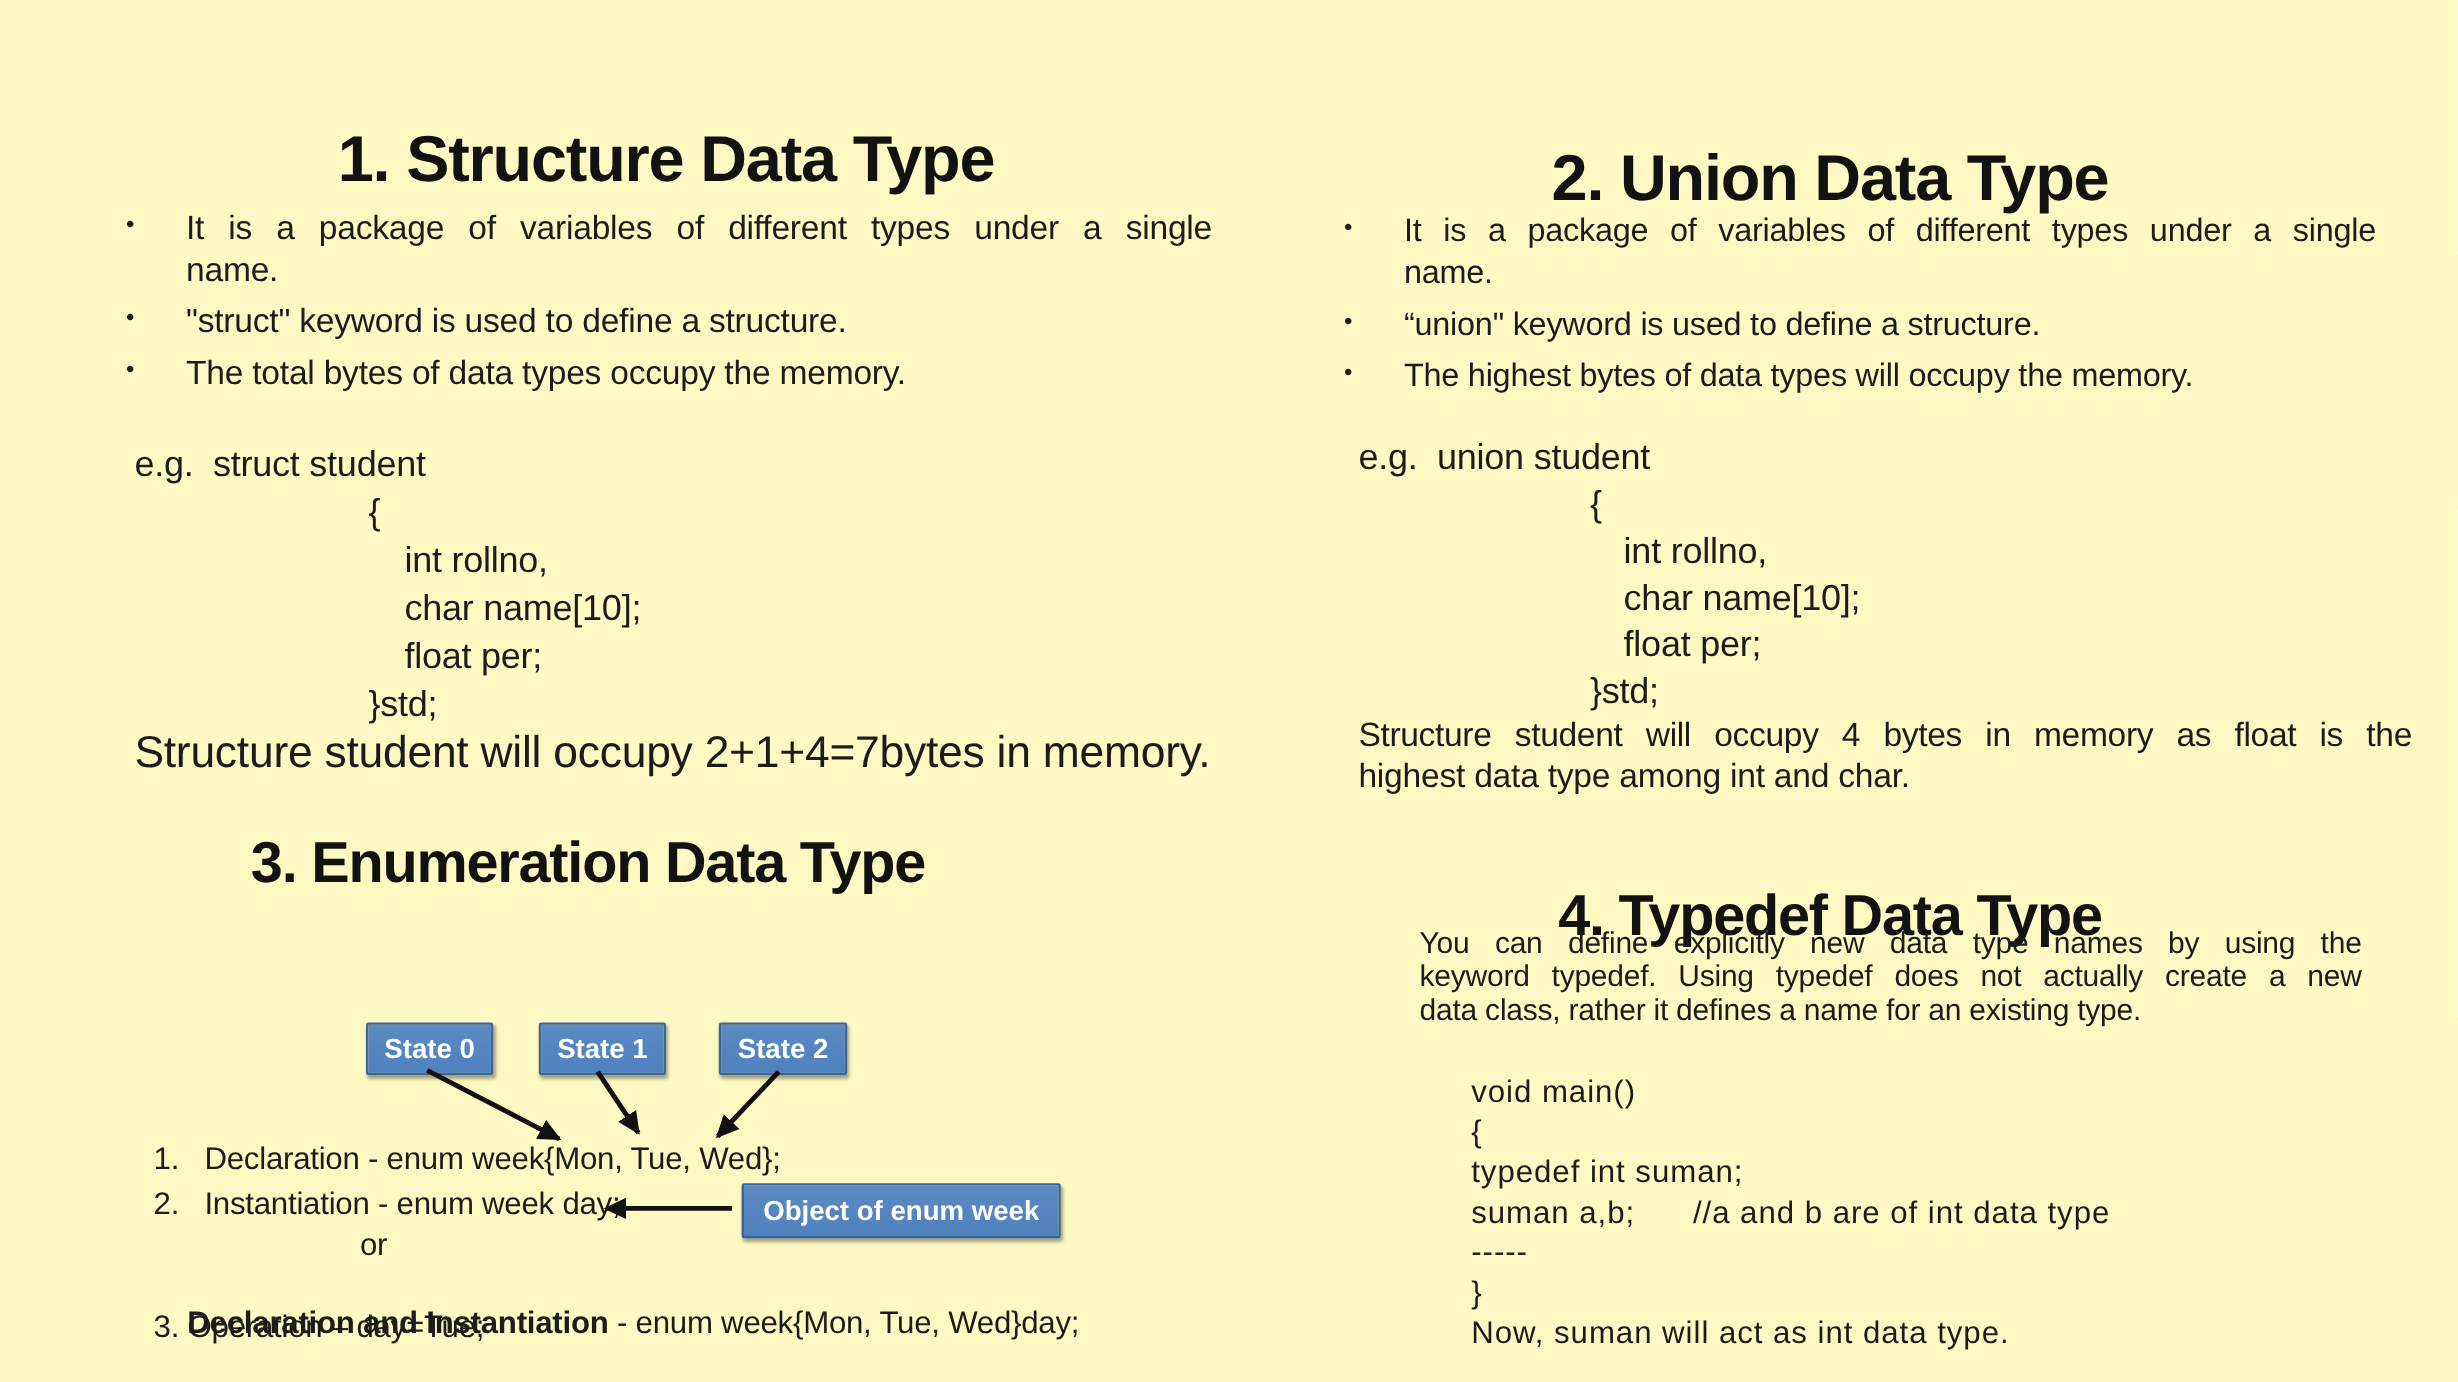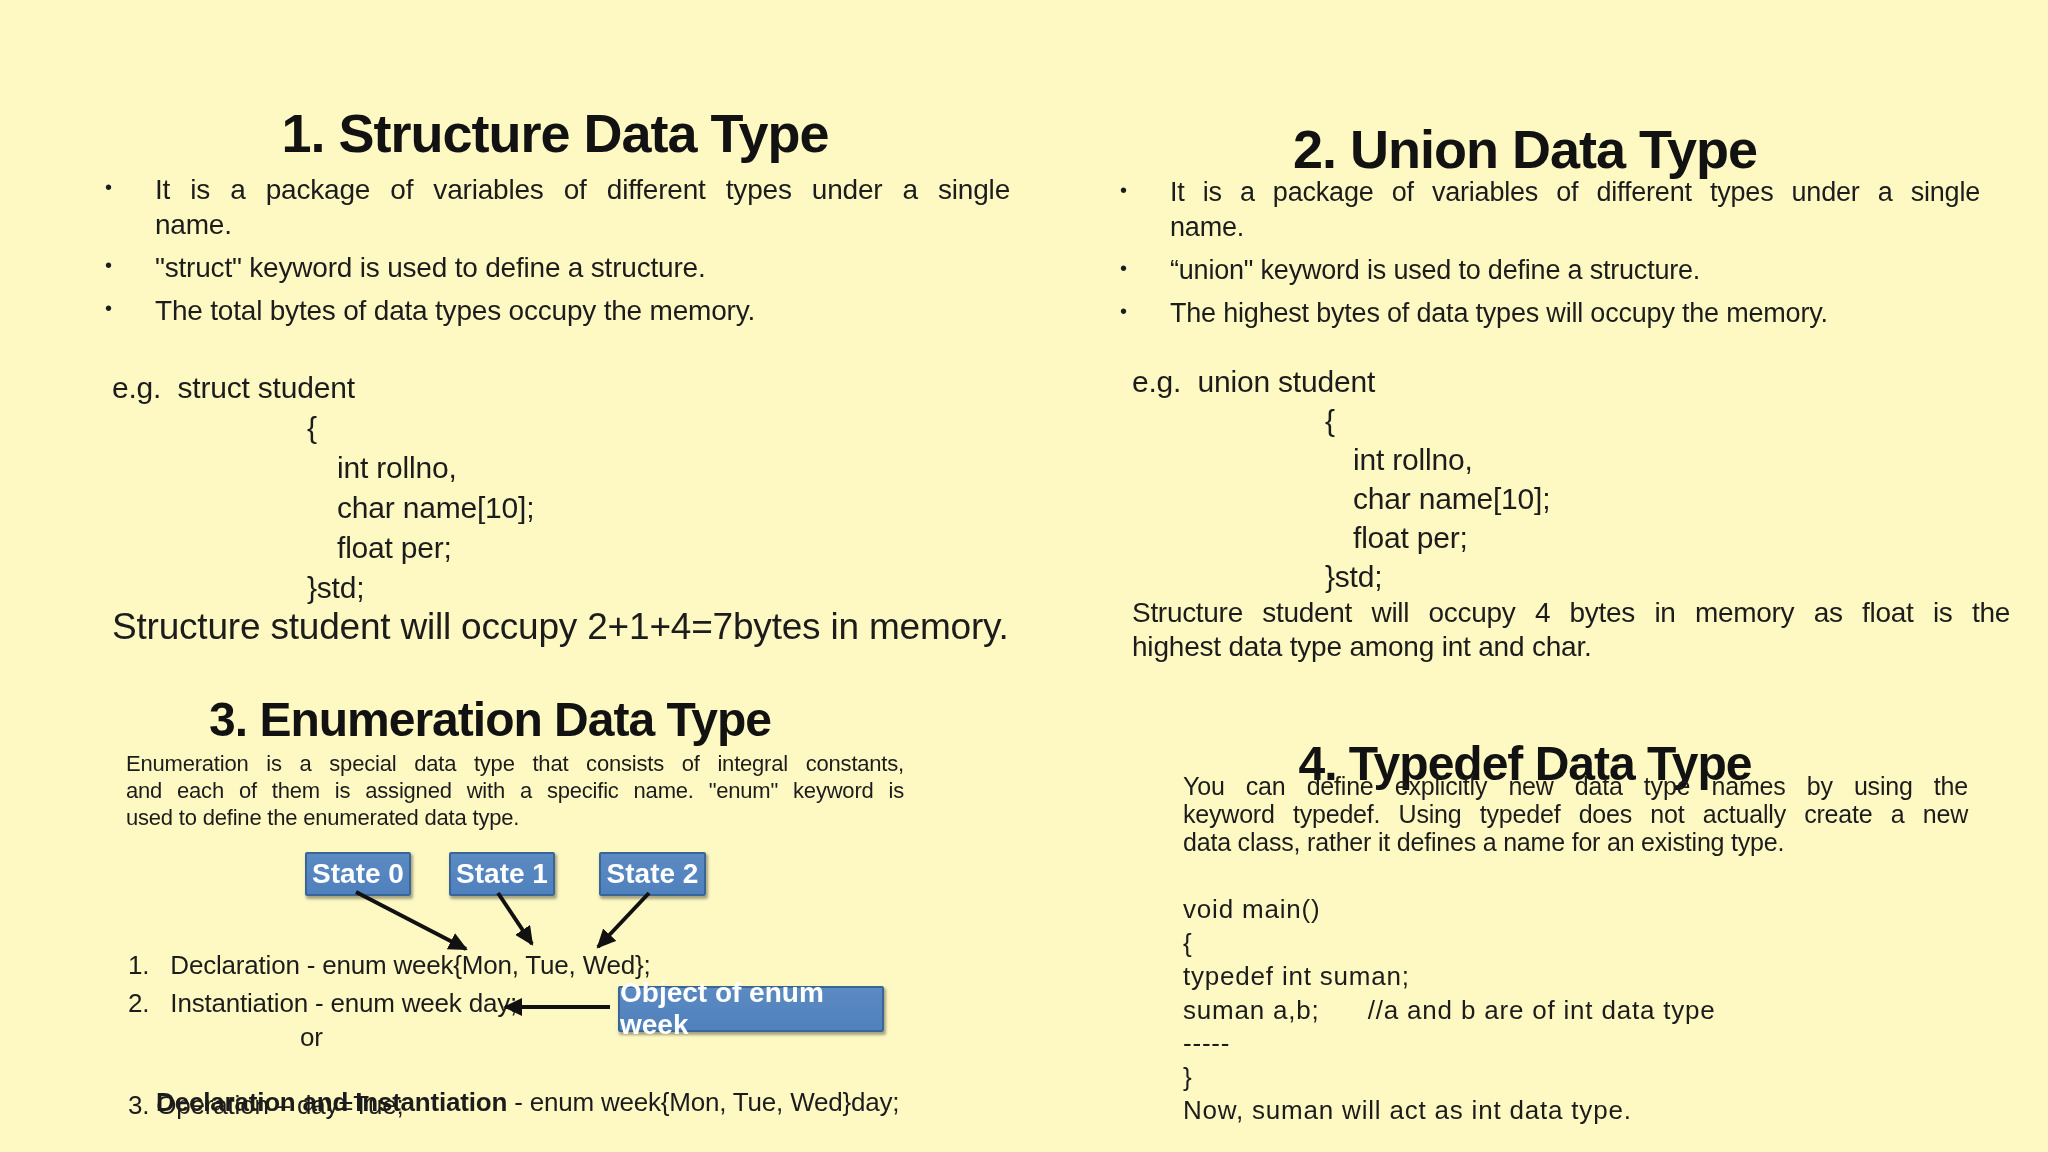--- a/index.html
+++ b/index.html
@@ -98,11 +98,6 @@
 
   <h2 class="abs title t-med" style="left:80px;top:652px;width:820px;">3. Enumeration Data Type</h2>
 
-  <div class="abs desc d3" style="left:126px;top:750px;">
-    <div class="just">Enumeration is a special data type that consists of integral constants,</div>
-    <div class="just">and each of them is assigned with a specific name. "enum" keyword is</div>
-    <div>used to define the enumerated data type.</div>
-  </div>
 
   <div class="abs state-box" style="left:305px;top:852px;width:102px;height:40px;">State 0</div>
   <div class="abs state-box" style="left:449px;top:852px;width:102px;height:40px;">State 1</div>

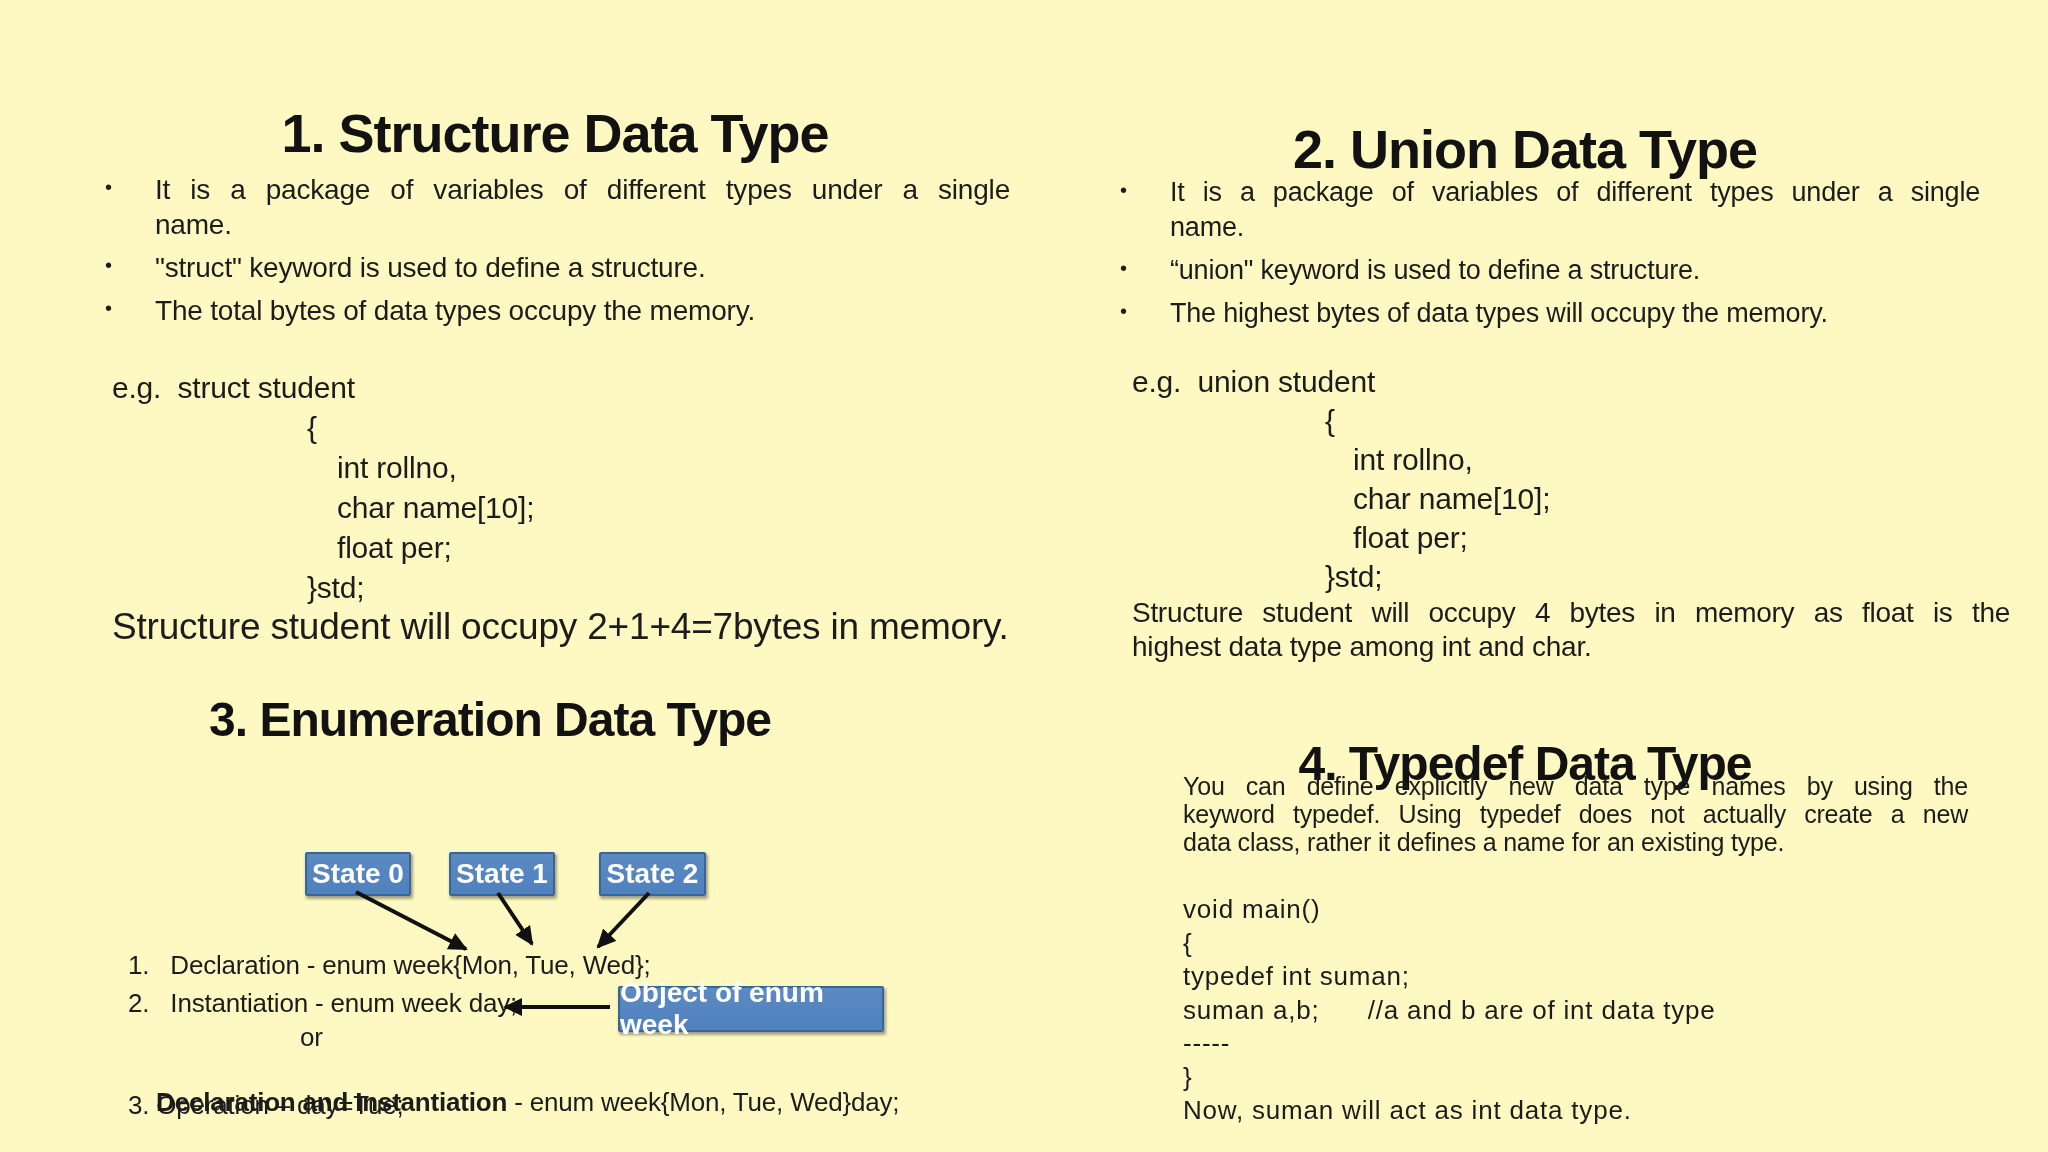--- a/index.html
+++ b/index.html
@@ -42,7 +42,7 @@
   .state-box{
     background:linear-gradient(#5c8ac2,#4f81bd);
     border:2px solid #3a6597;border-radius:2px;
-    color:#ffffff;font-weight:bold;font-size:28px;
+    color:#ffffff;font-weight:bold;font-size:23px;
     display:flex;align-items:center;justify-content:center;
     box-shadow:1.5px 2.5px 3px rgba(0,0,0,0.35);
     letter-spacing:0;

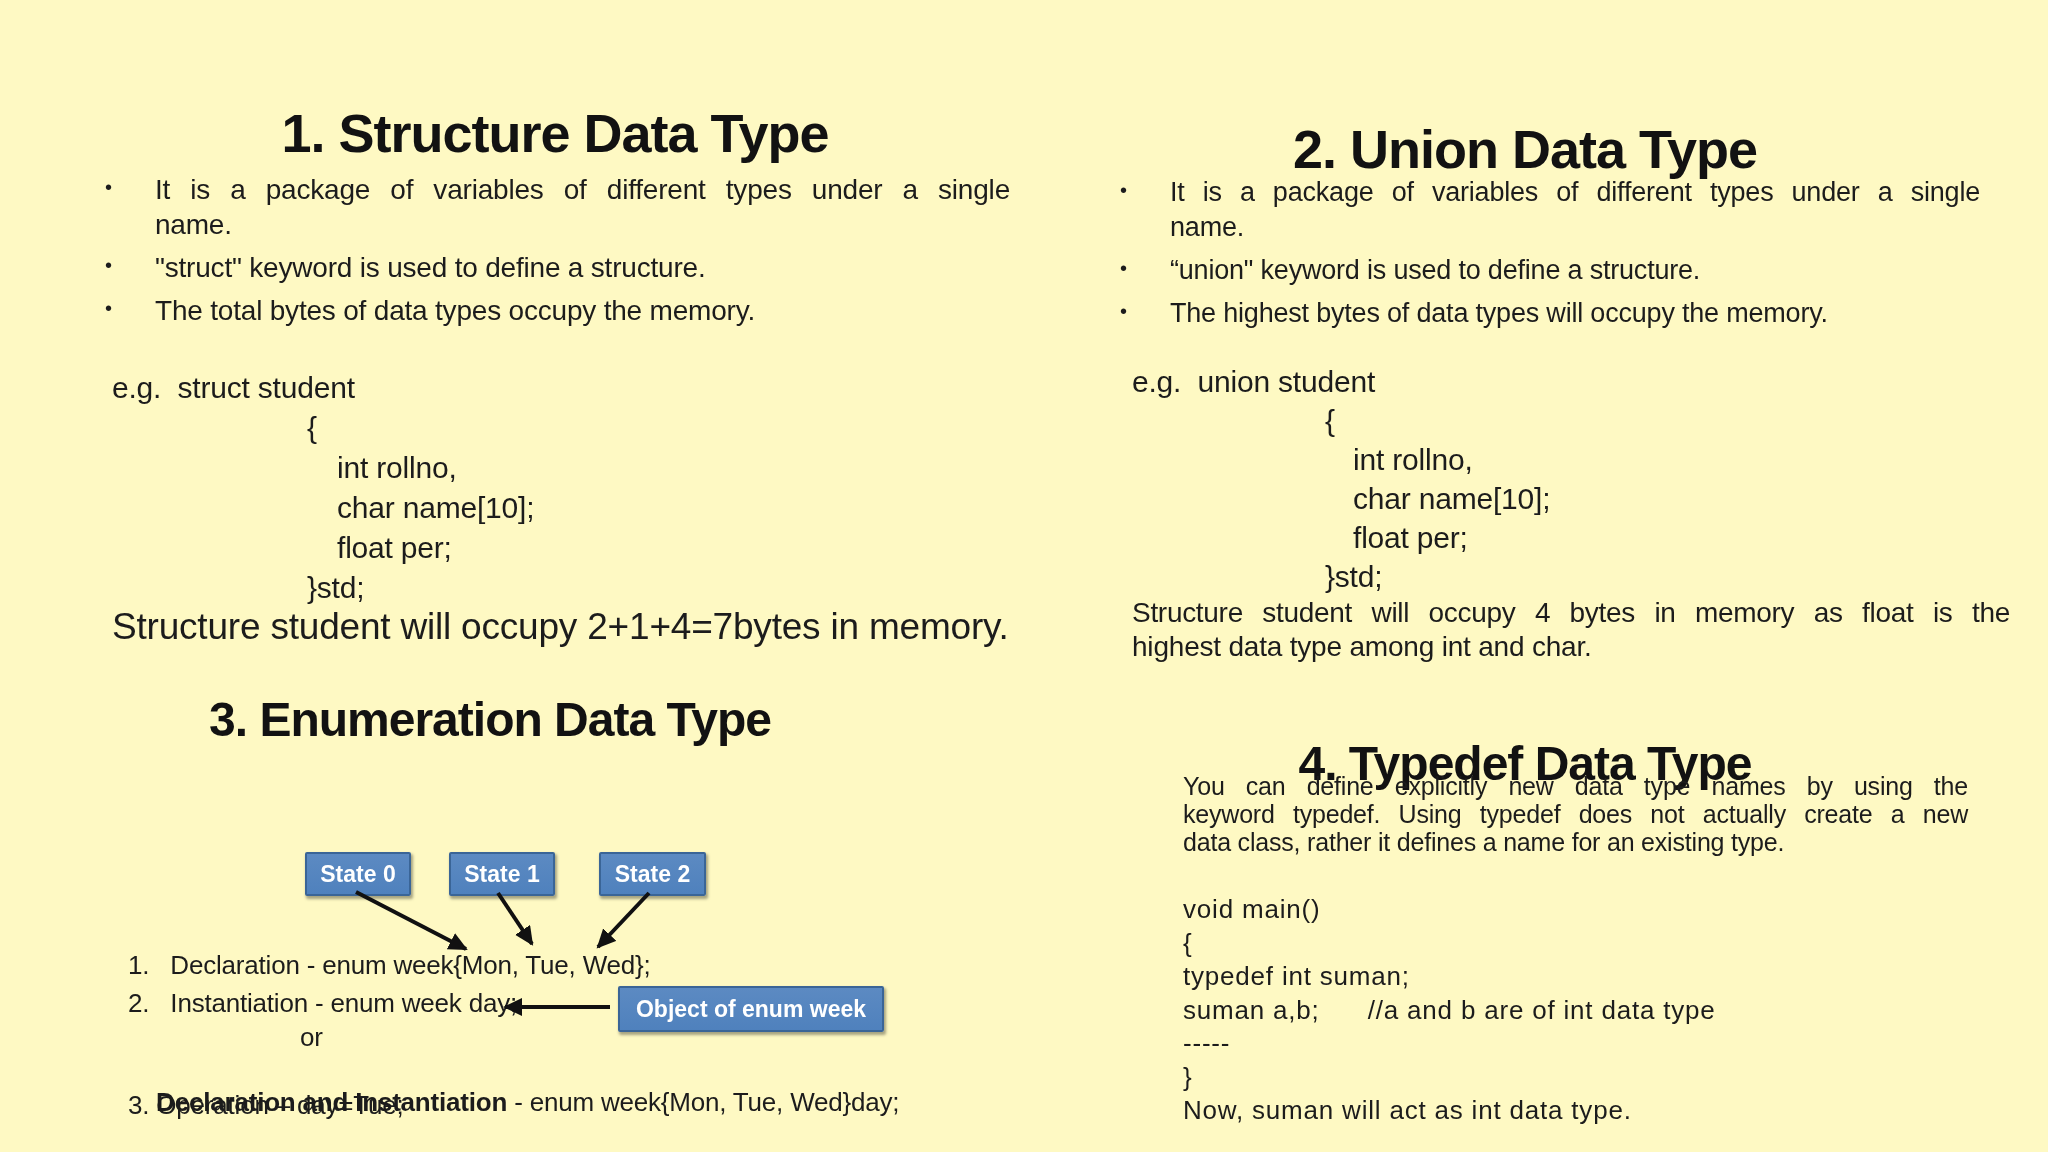--- a/index.html
+++ b/index.html
@@ -52,7 +52,7 @@
   .bold{font-weight:bold;}
 
   .code4{font-size:26px;line-height:33.5px;letter-spacing:0.8px;}
-  .code4 .cl{white-space:pre;}
+  .code4 .cl{white-space:pre;margin-left:43px;}
 
   svg.overlay{position:absolute;left:0;top:0;pointer-events:none;}
 </style>

